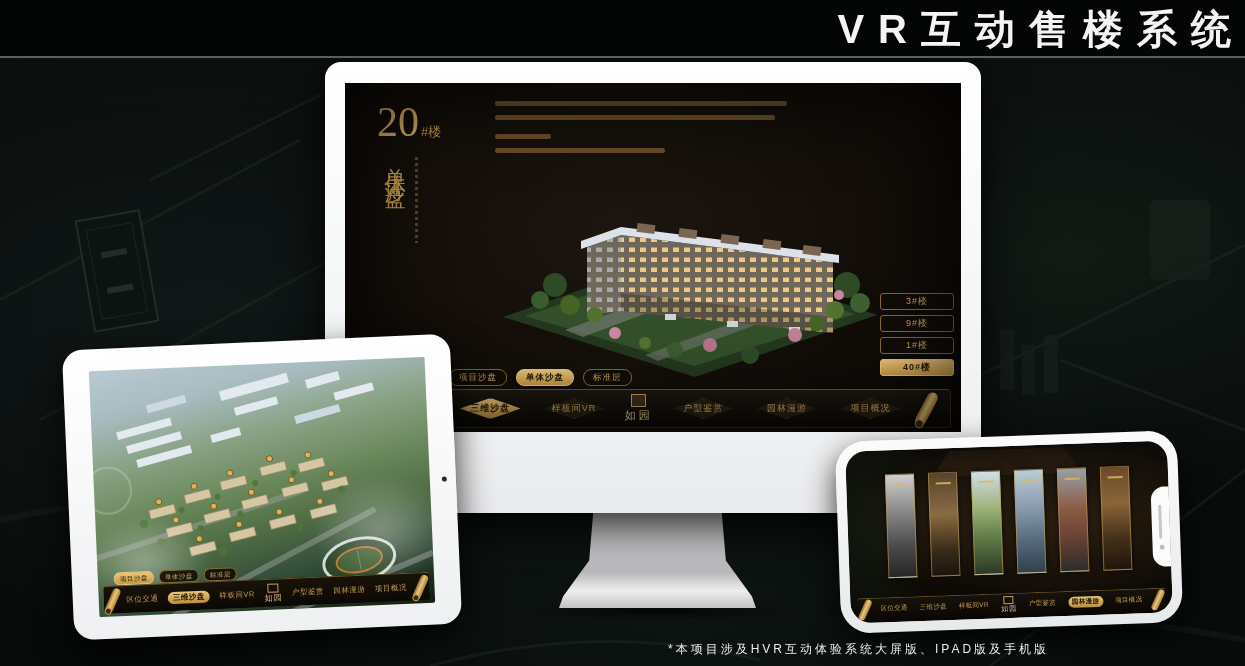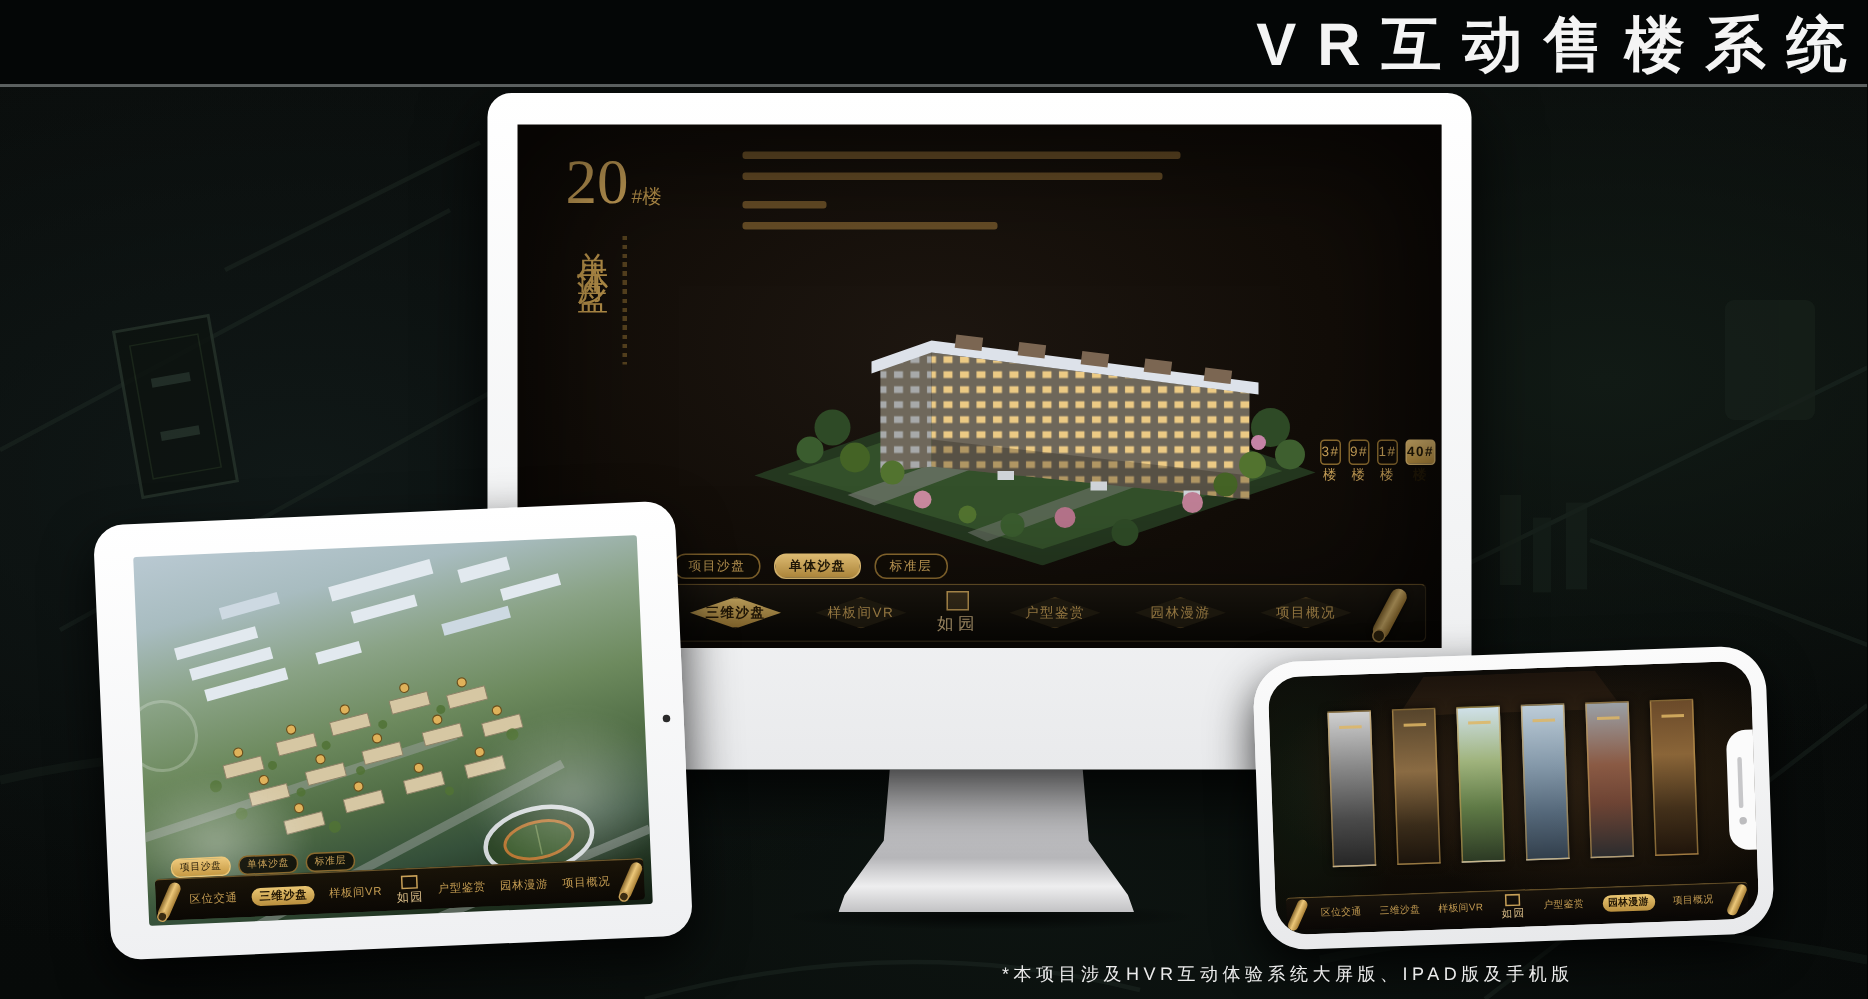--- a/index.html
+++ b/index.html
@@ -43,7 +43,7 @@
   .intro-lines div{height:5px;border-radius:2px;background:rgba(170,128,62,.55);margin-bottom:9px;}
   .il1{width:292px;} .il2{width:280px;} .il3{width:56px;margin-top:14px;} .il4{width:170px;}
   .model{position:absolute;left:150px;top:82px;width:392px;height:212px;}
-  .floor-col{position:absolute;left:535px;top:210px;width:74px;display:flex;flex-direction:row;gap:5px;}
+  .floor-col{position:absolute;left:535px;top:210px;width:74px;display:flex;flex-direction:column;gap:5px;}
   .floor-btn{height:15px;line-height:15px;text-align:center;font-size:9px;letter-spacing:1px;
     color:#c9a158;background:rgba(18,13,7,.85);border:1px solid #8a6a2f;border-radius:3px;cursor:pointer;}
   .floor-btn.active{background:linear-gradient(#e9c376,#c79a44);color:#241a08;font-weight:bold;border-color:#e9c376;}

